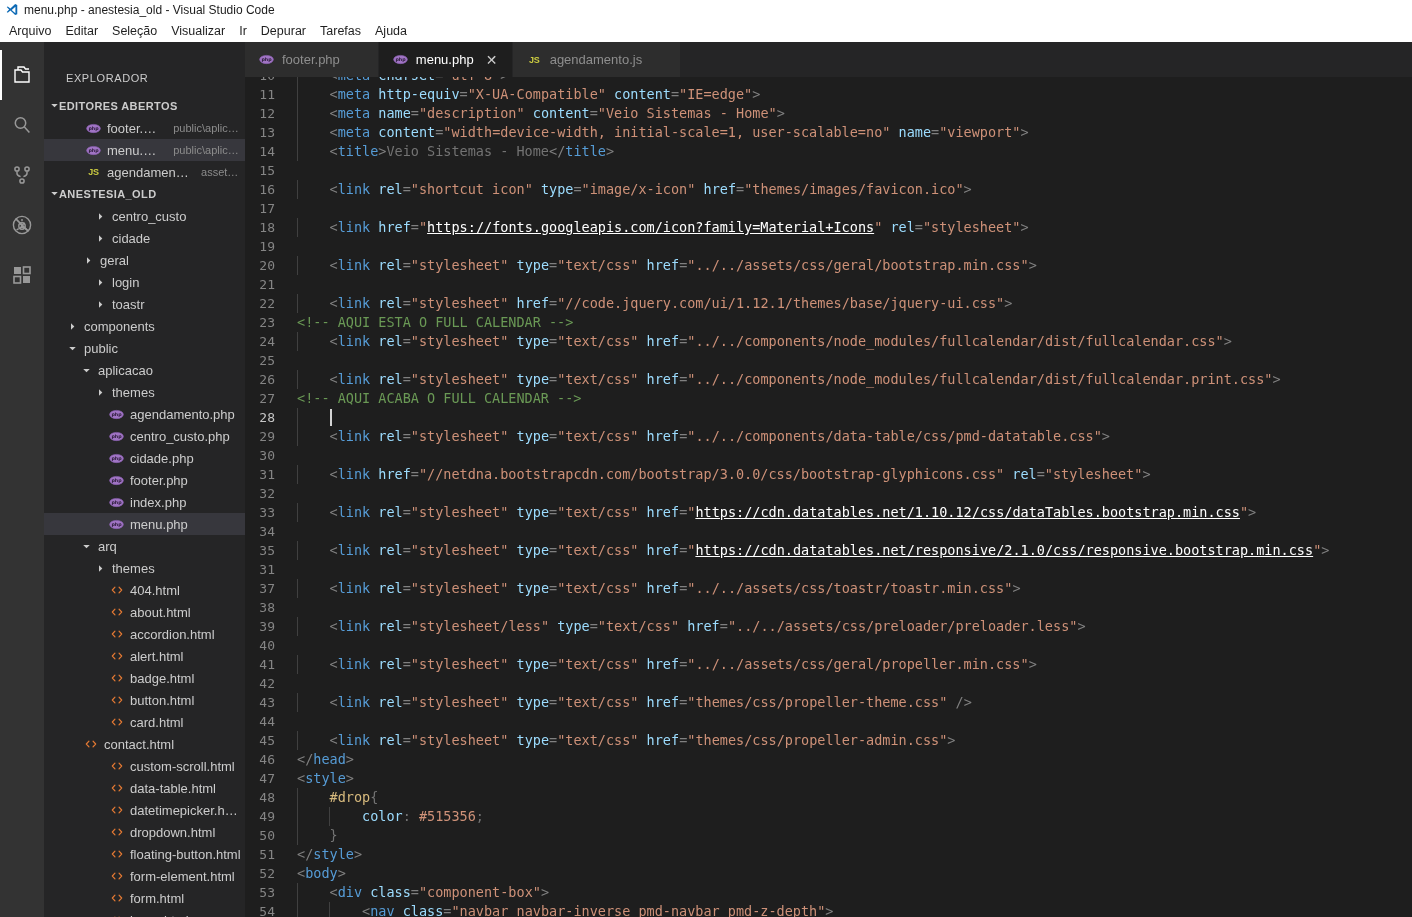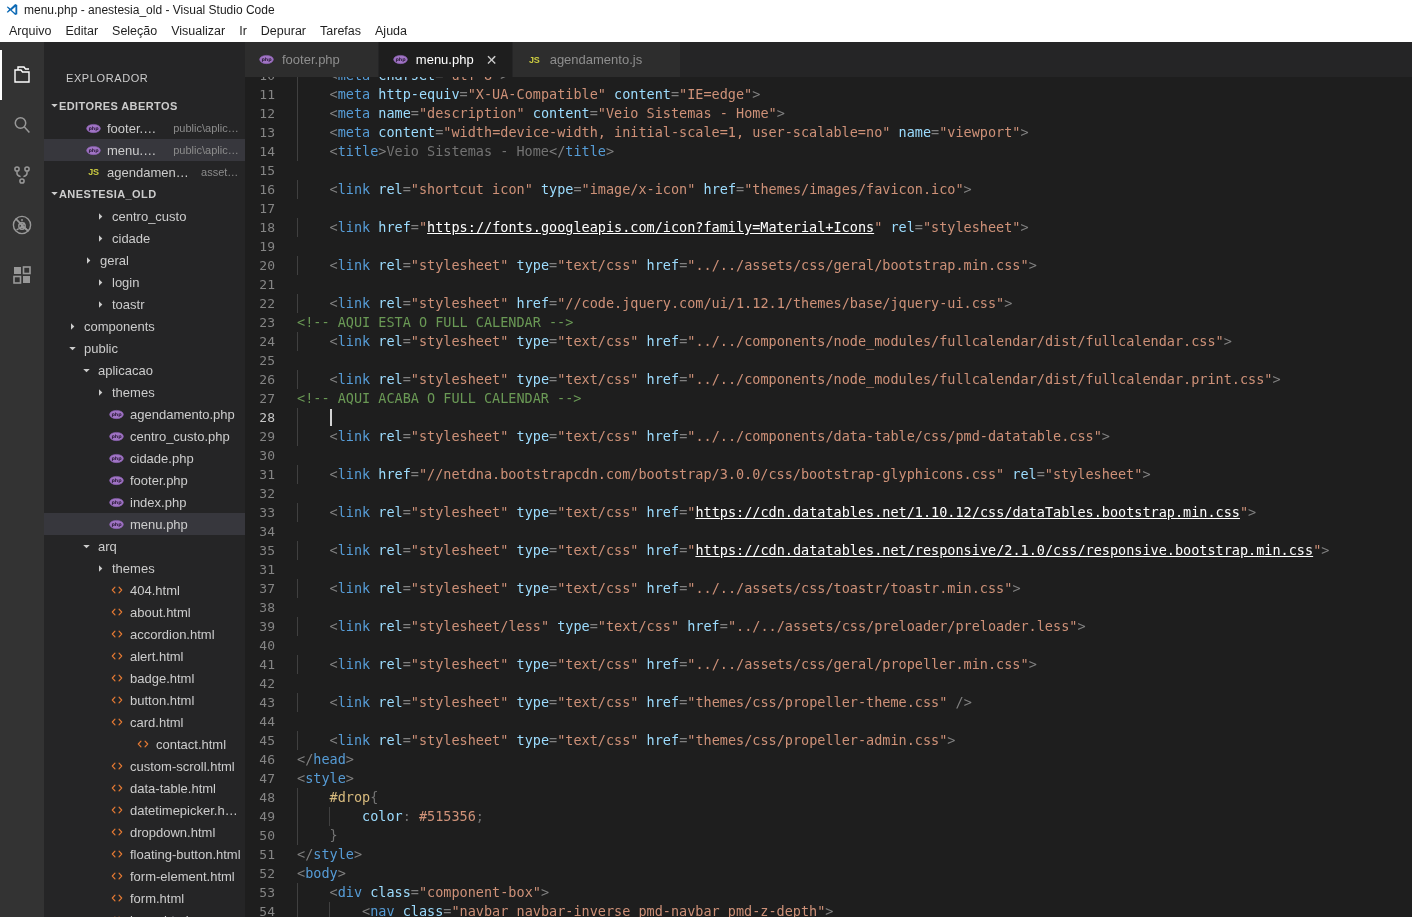--- a/index.html
+++ b/index.html
@@ -477,7 +477,7 @@
             </span>
             <span class="fname">card.html</span>
           </div>
-          <div class="row" style="padding-left: 76px;">
+          <div class="row" style="padding-left: 24px;">
             <span class="twisty"></span>
             <span class="ficon">
               <svg width="14" height="14" viewBox="0 0 24 24" fill="none" stroke="#e37933" stroke-width="2.1" stroke-linecap="round" stroke-linejoin="round">

